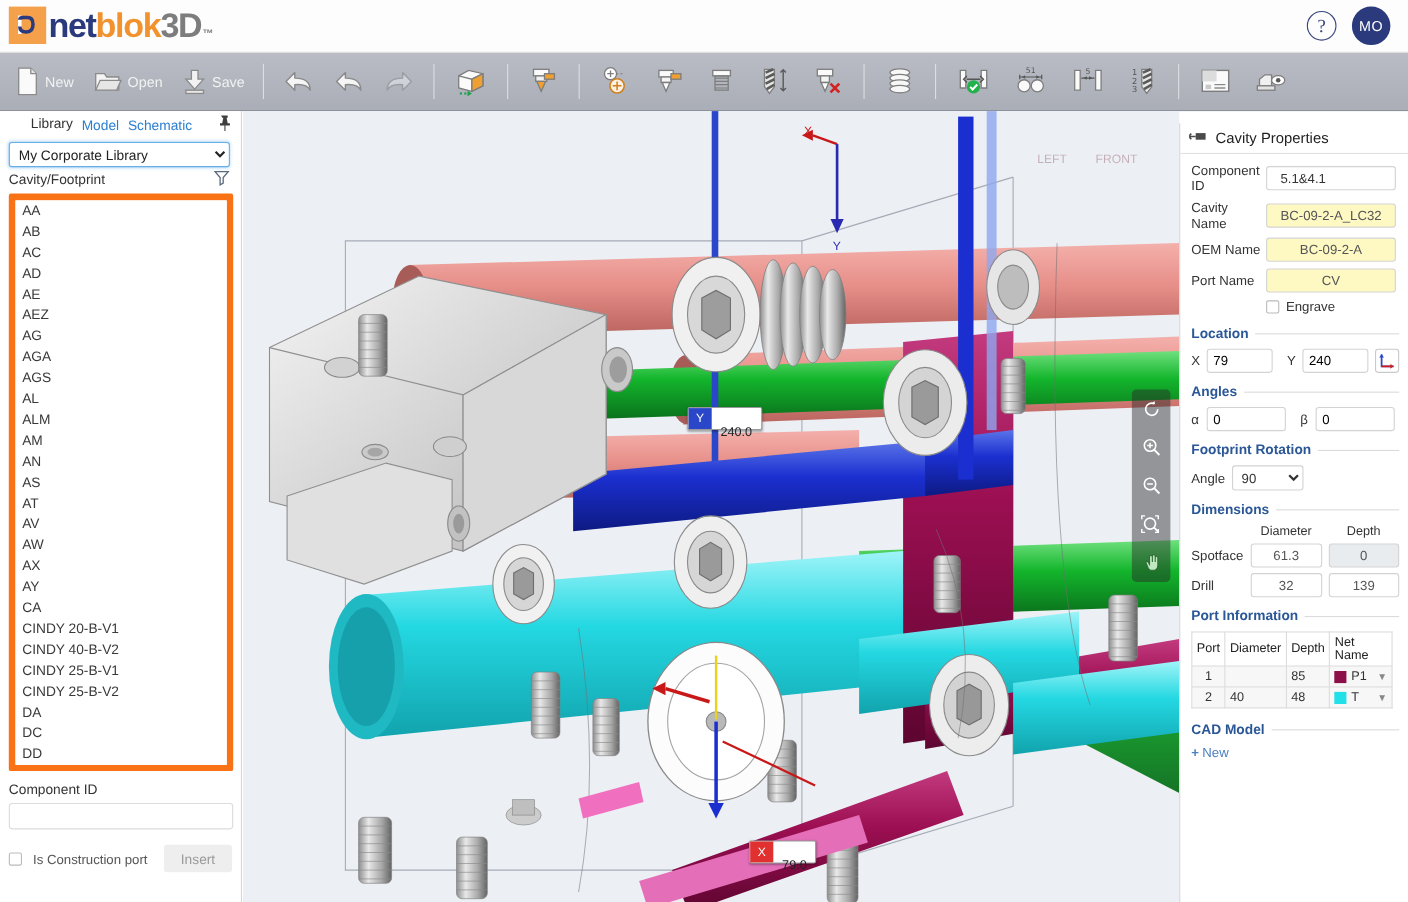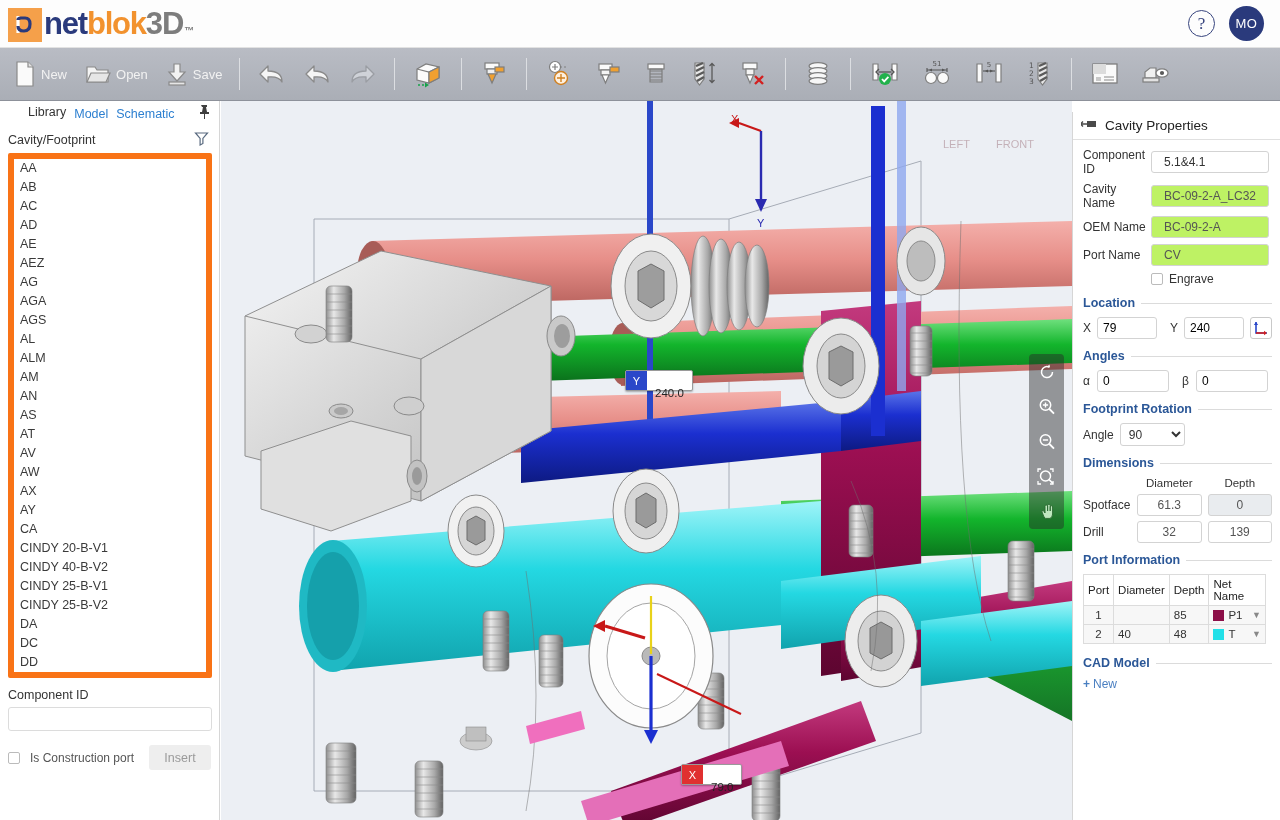--- a/index.html
+++ b/index.html
@@ -17,7 +17,7 @@
     background: #fdfdfd; border-bottom: 1px solid #e2e2e2;
     display: flex; align-items: center; justify-content: space-between;
   }
-  .logo-wrap { display: flex; align-items: flex-end; padding-left: 8px; }
+  .logo-wrap { display: flex; align-items: flex-start; padding-left: 8px; }
   .logo-mark {
     width: 34px; height: 34px; background: #f5a04a;
     display: flex; align-items: center; justify-content: center;

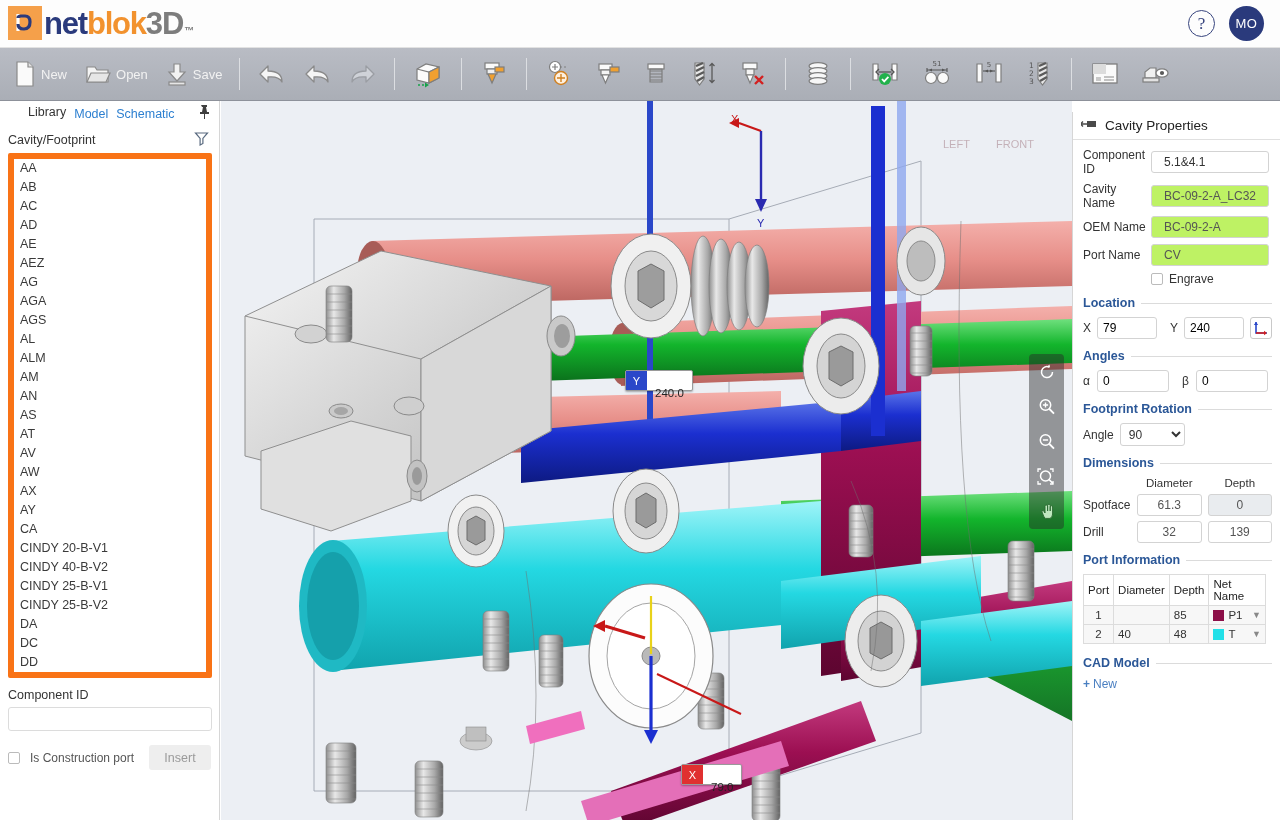--- a/index.html
+++ b/index.html
@@ -459,6 +459,9 @@
     </div>
 
     <div class="lp-body">
+      <select class="lib-select">
+        <option>My Corporate Library</option>
+      </select>
 
       <div class="cf-row">
         <span class="cf-label">Cavity/Footprint</span>

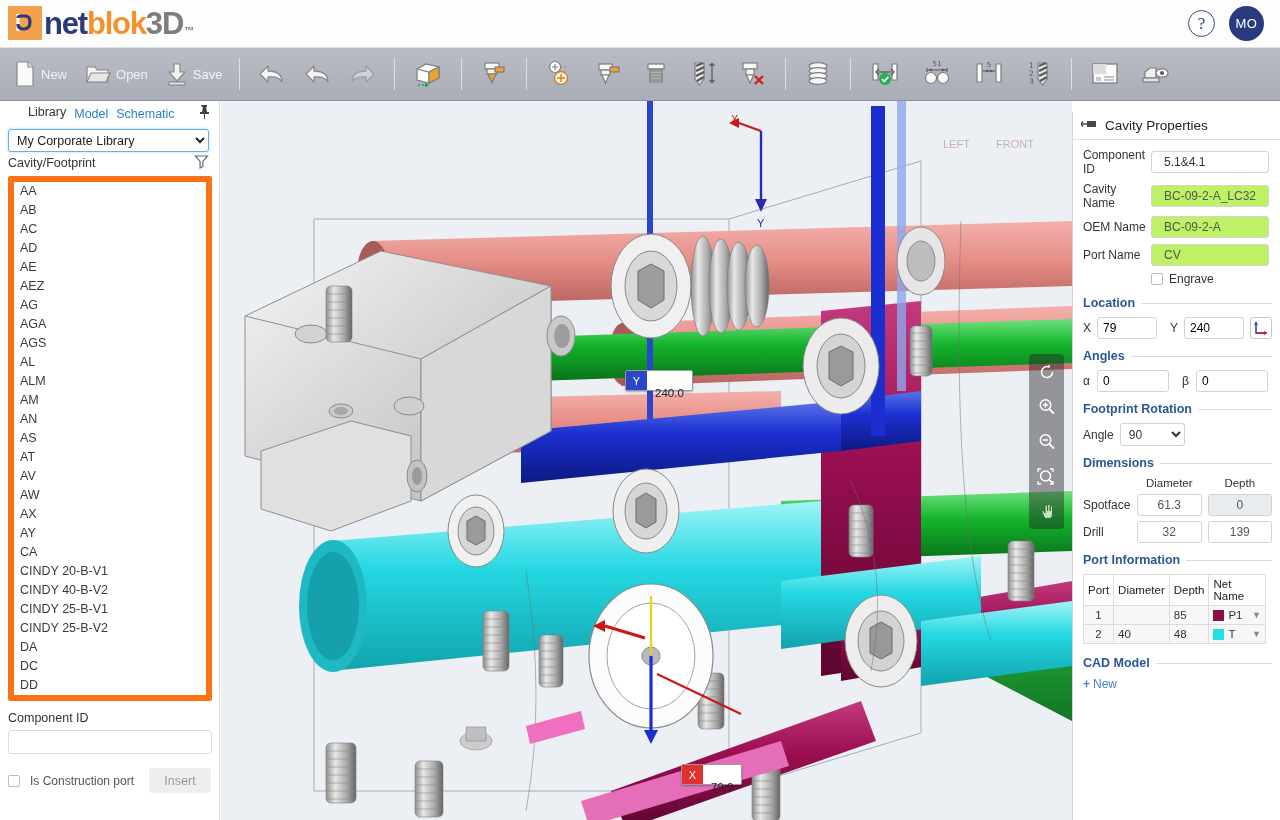--- a/index.html
+++ b/index.html
@@ -137,7 +137,7 @@
     padding: 0 12px; font-size: 12px; color: #333; background: #fff;
     outline: none; font-family: "Liberation Sans", sans-serif; width: 118px;
   }
-  .finput.ro { background: #bef264; color: #555; }
+  .finput.ro { background: #fef9c3; color: #555; text-align: center; }
   .engrave-row { display: flex; align-items: center; gap: 6px; margin: 4px 0 10px 68px; }
   .engrave-lbl { font-size: 12px; color: #333; }
   .sec-head { display: flex; align-items: center; gap: 6px; margin: 2px 0 7px 0; }

